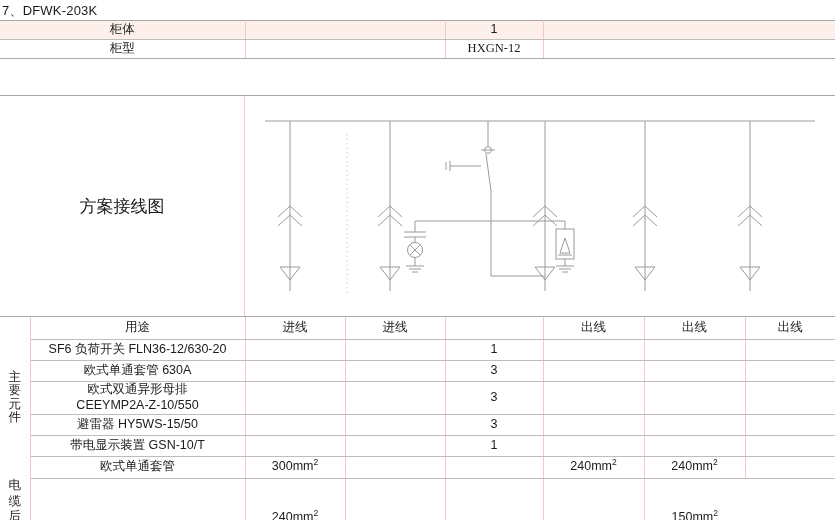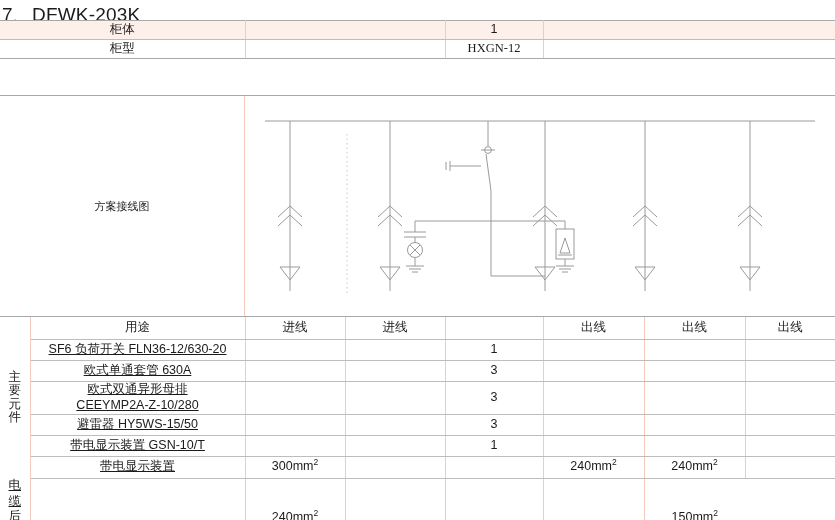--- a/index.html
+++ b/index.html
@@ -20,7 +20,7 @@
   .doc-title {
     position: absolute;
     left: 2px; top: 2px;
-    font-size: 19px;
+    font-size: 13px;
     letter-spacing: 0.2px;
     color: #1b1b1b;
     white-space: nowrap;

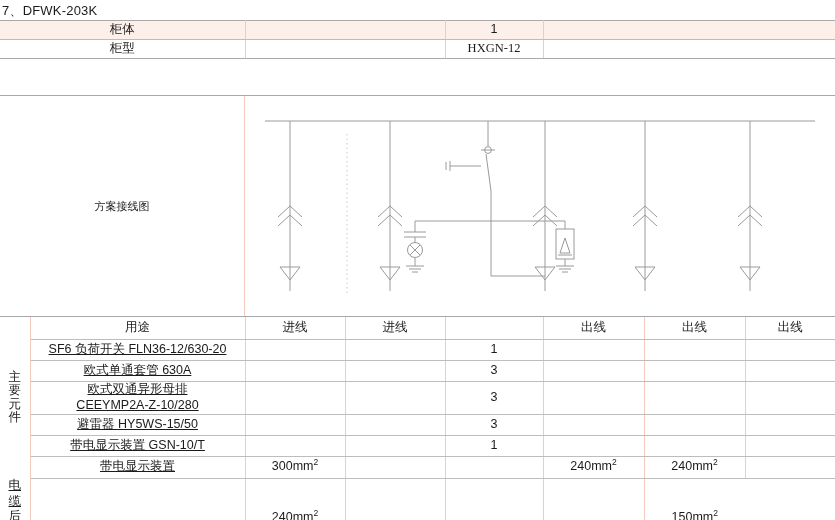--- a/index.html
+++ b/index.html
@@ -70,7 +70,7 @@
     left: 0; top: 0;
     width: 245px; height: 100%;
     display: flex; align-items: center; justify-content: center;
-    font-size: 11px;
+    font-size: 17px;
     border-right: 1px solid #f3c9be;
   }
   #schem-canvas {

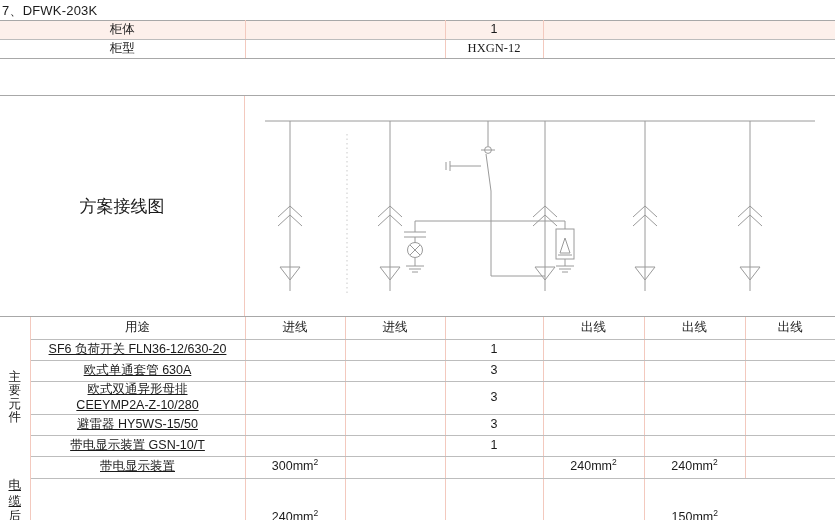--- a/index.html
+++ b/index.html
@@ -90,7 +90,7 @@
     text-align: center;
     padding: 0;
   }
-  #lower td.use { text-align: center; text-decoration: underline; }
+  #lower td.use { text-align: center; }
   .stacked { display: block; }
   sup { font-size: 8.5px; vertical-align: super; line-height: 0; }
   .two-line { line-height: 1.18; }

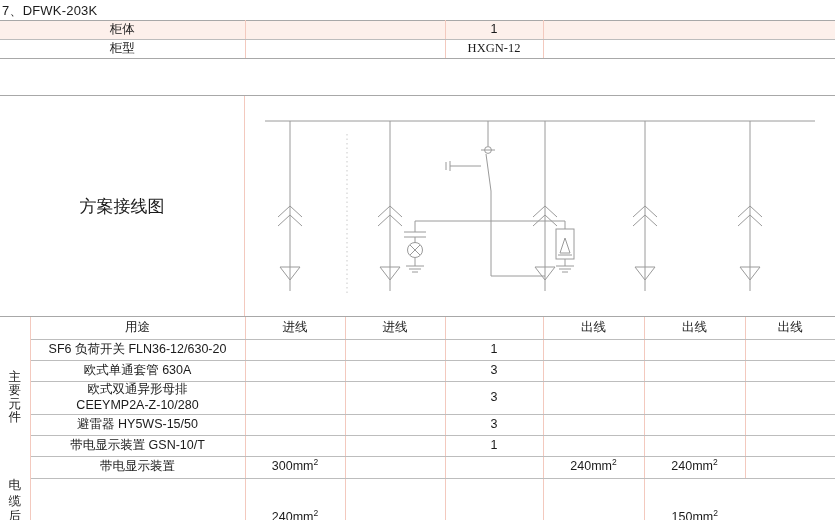--- a/index.html
+++ b/index.html
@@ -274,7 +274,7 @@
       <tr style="height:33px">
         <td class="use hl-bottom-thin vl-r two-line">
           <span class="stacked">欧式双通异形母排</span>
-          <span class="stacked">CEEYMP2A-Z-10/280</span>
+          <span class="stacked">CEEYMP2A-Z-10/550</span>
         </td>
         <td class="hl-bottom-thin vl-r"></td>
         <td class="hl-bottom-thin vl-r"></td>

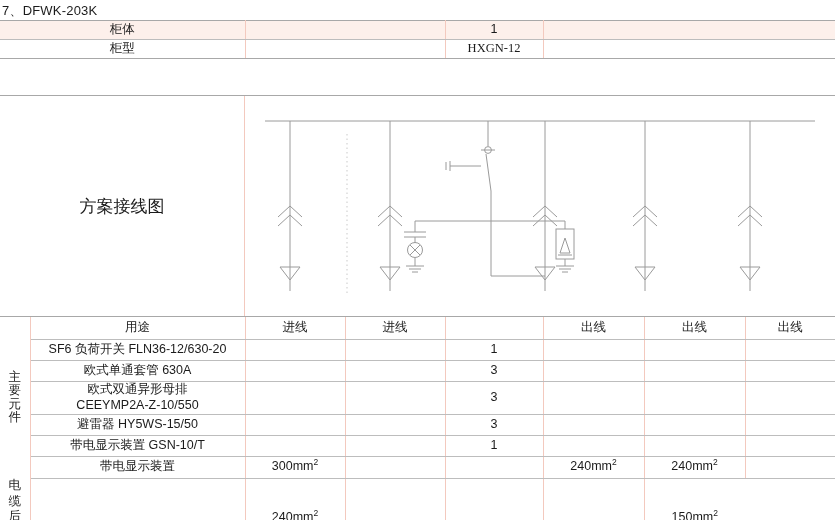--- a/index.html
+++ b/index.html
@@ -305,7 +305,7 @@
       </tr>
 
       <tr style="height:22px">
-        <td class="use hl-bottom-thin vl-r">带电显示装置</td>
+        <td class="use hl-bottom-thin vl-r">欧式单通套管</td>
         <td class="hl-bottom-thin vl-r">300mm<sup>2</sup></td>
         <td class="hl-bottom-thin vl-r"></td>
         <td class="hl-bottom-thin vl-r"></td>

